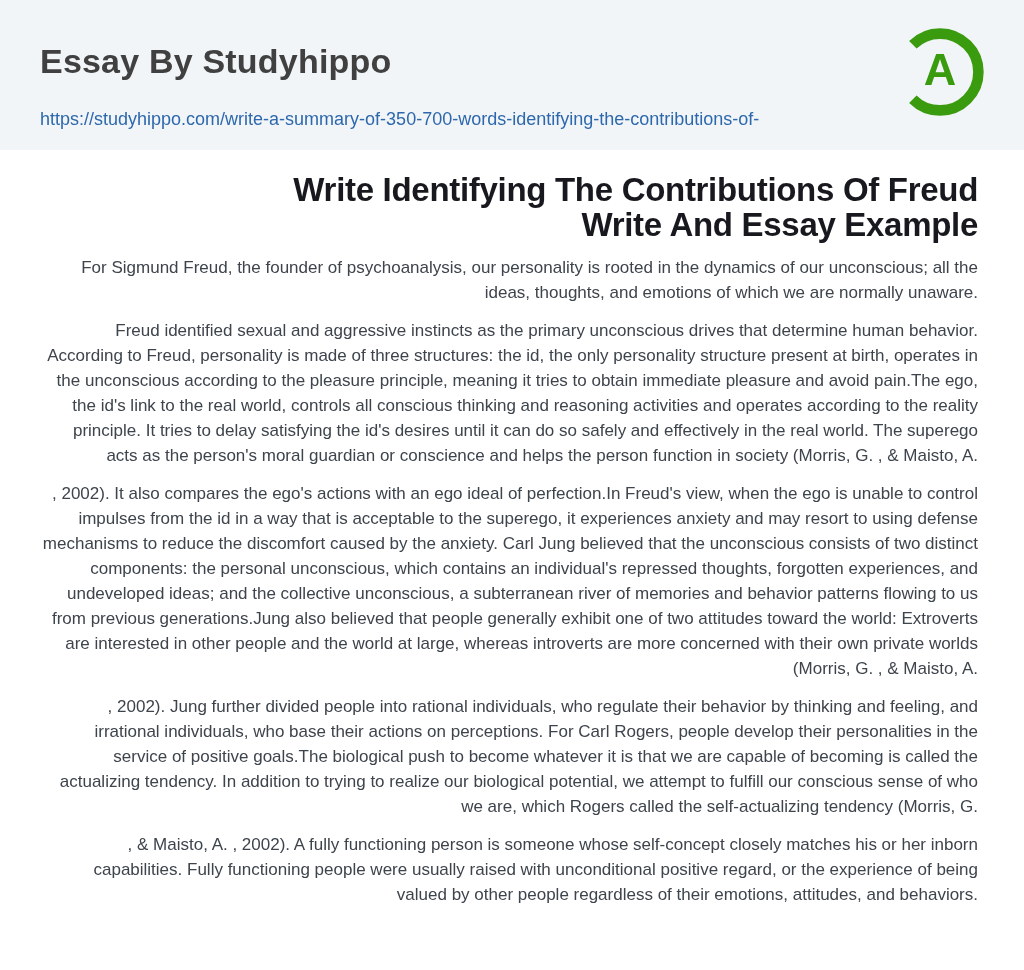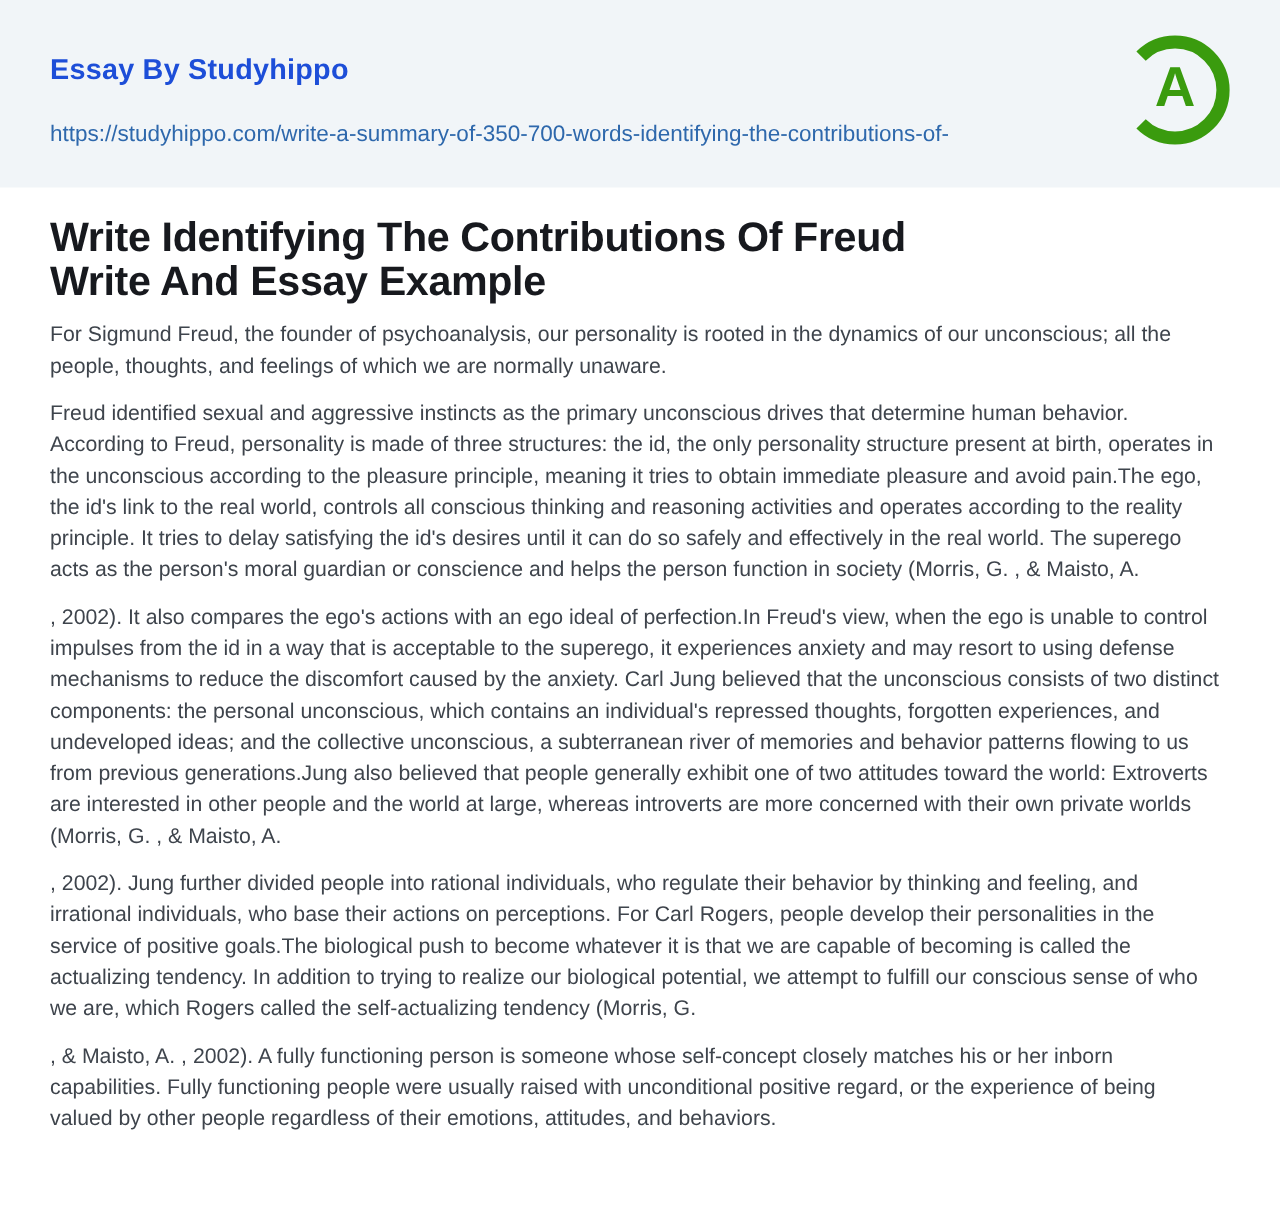--- a/index.html
+++ b/index.html
@@ -24,10 +24,10 @@
   }
   .site-title {
     margin: 0 0 13px 0;
-    font-size: 23px;
+    font-size: 34px;
     font-weight: 700;
     letter-spacing: 0.2px;
-    color: #1d4ed8;
+    color: #404040;
   }
   .page-url {
     display: block;

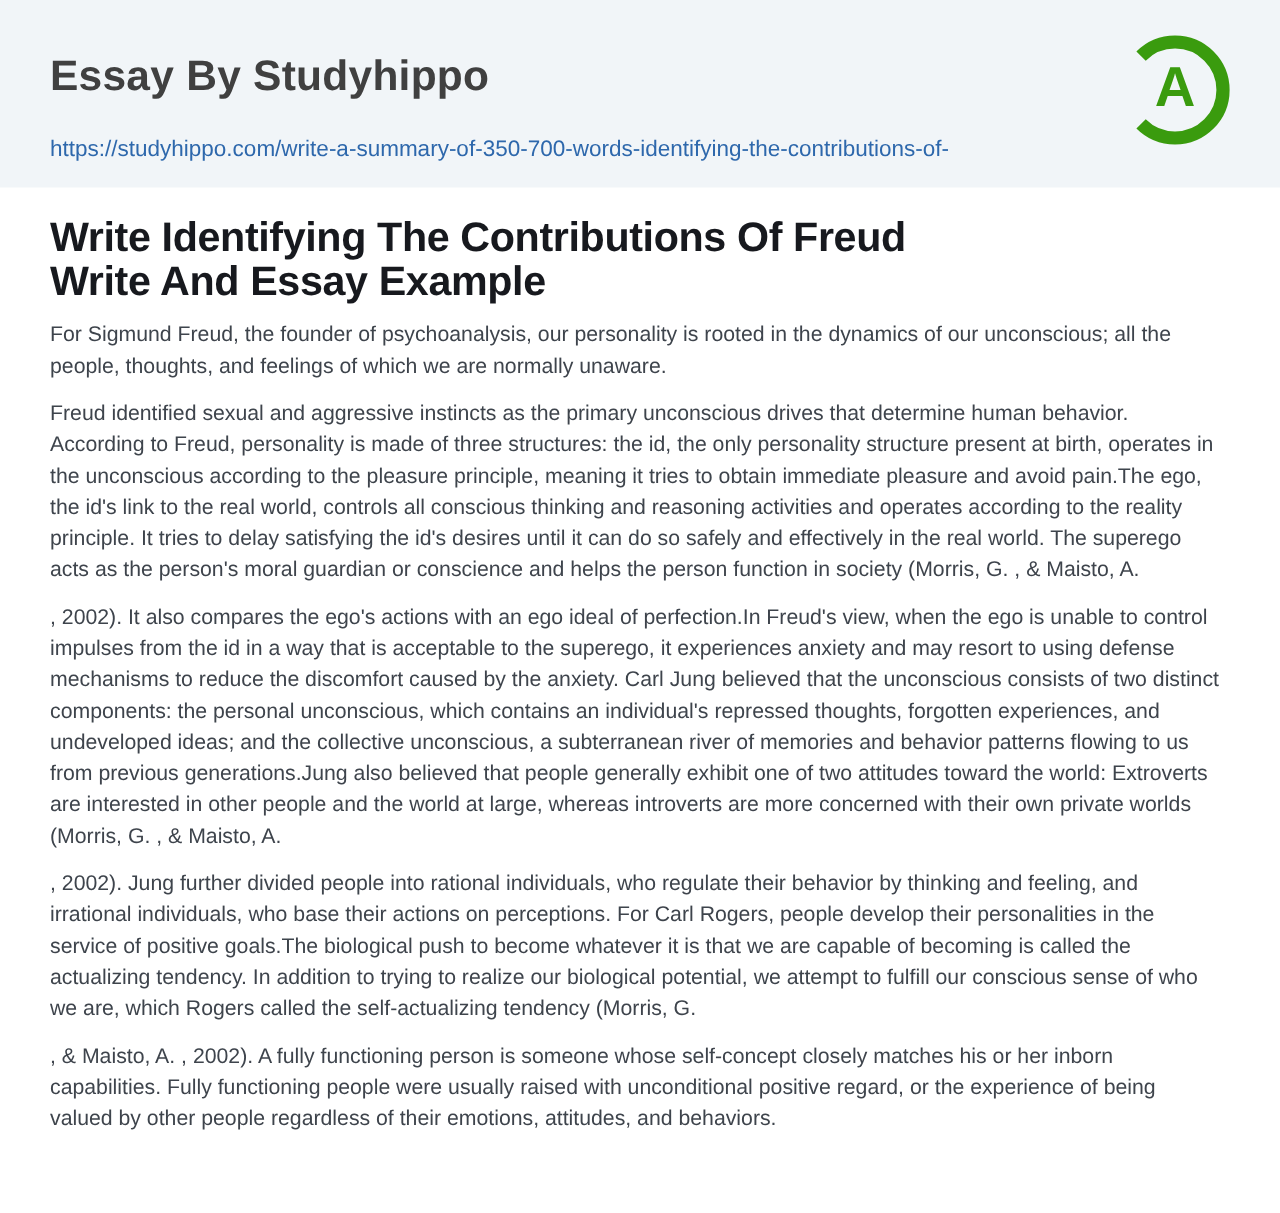--- a/index.html
+++ b/index.html
@@ -64,6 +64,7 @@
   
   .content {
     padding: 22px 46px 0 40px;
+    text-align: right;
   }
   .essay-title {
     margin: 0 0 13px 0;

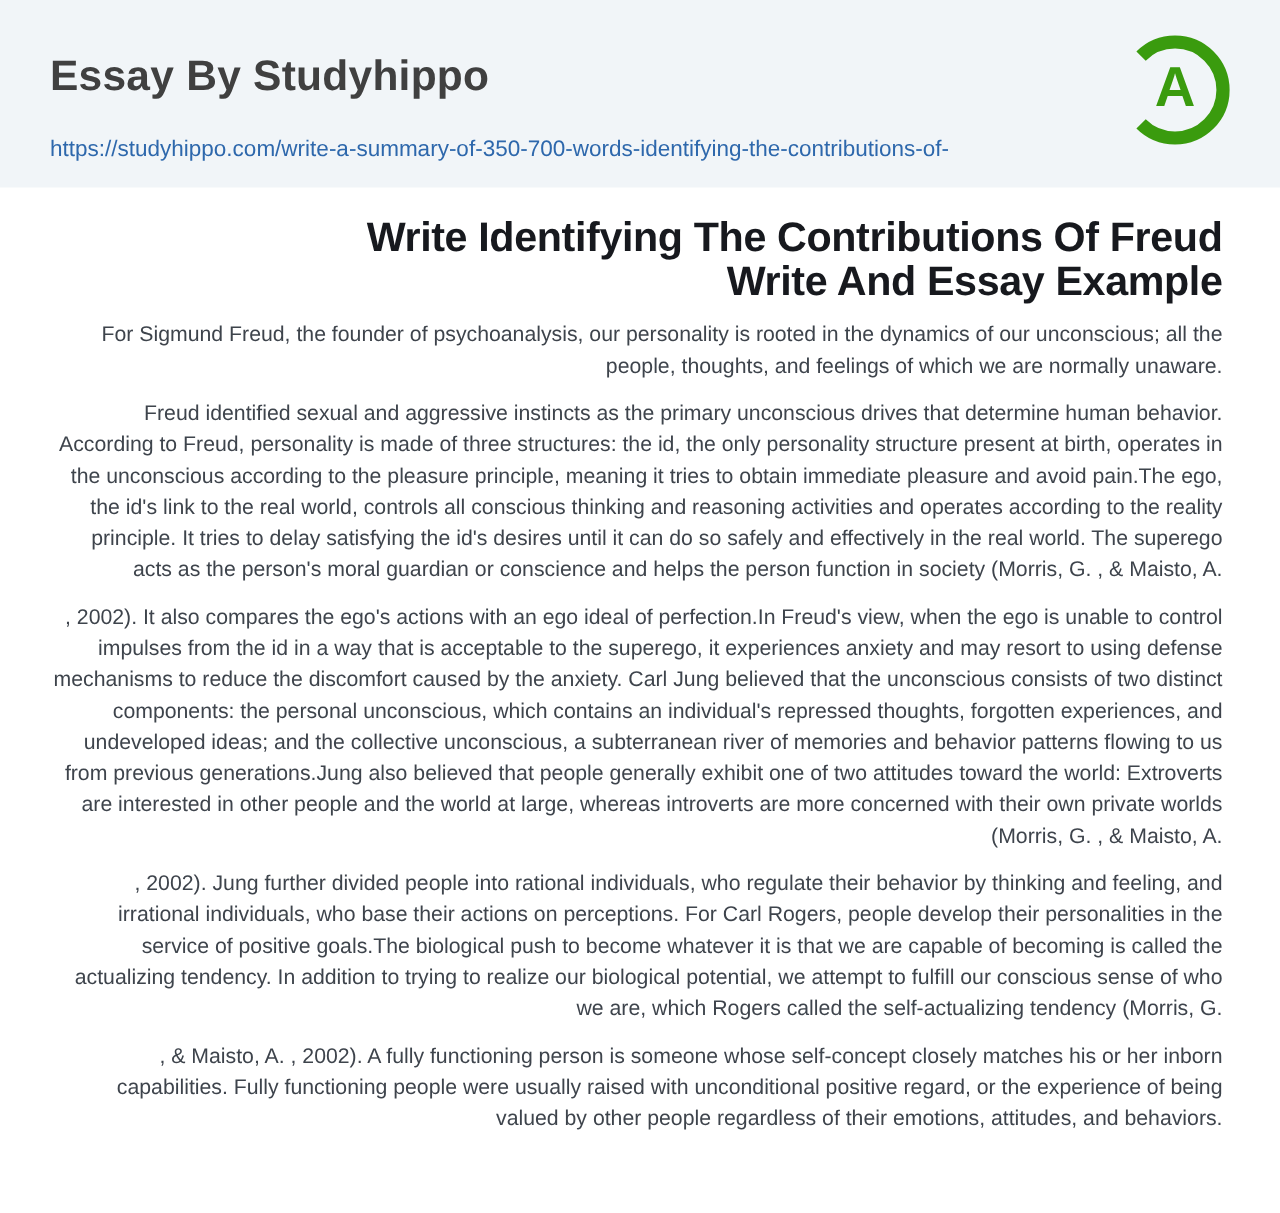--- a/index.html
+++ b/index.html
@@ -108,7 +108,7 @@
       <span>Write And Essay Example</span>
     </h1>
 
-    <p>For Sigmund Freud, the founder of psychoanalysis, our personality is rooted in the dynamics of our unconscious; all the people, thoughts, and feelings of which we are normally unaware.</p>
+    <p>For Sigmund Freud, the founder of psychoanalysis, our personality is rooted in the dynamics of our unconscious; all the ideas, thoughts, and emotions of which we are normally unaware.</p>
     <p>Freud identified sexual and aggressive instincts as the primary unconscious drives that determine human behavior. According to Freud, personality is made of three structures: the id, the only personality structure present at birth, operates in the unconscious according to the pleasure principle, meaning it tries to obtain immediate pleasure and avoid pain.The ego, the id's link to the real world, controls all conscious thinking and reasoning activities and operates according to the reality principle. It tries to delay satisfying the id's desires until it can do so safely and effectively in the real world. The superego acts as the person's moral guardian or conscience and helps the person function in society (Morris, G. , &amp; Maisto, A.</p>
     <p>, 2002). It also compares the ego's actions with an ego ideal of perfection.In Freud's view, when the ego is unable to control impulses from the id in a way that is acceptable to the superego, it experiences anxiety and may resort to using defense mechanisms to reduce the discomfort caused by the anxiety. Carl Jung believed that the unconscious consists of two distinct components: the personal unconscious, which contains an individual's repressed thoughts, forgotten experiences, and undeveloped ideas; and the collective unconscious, a subterranean river of memories and behavior patterns flowing to us from previous generations.Jung also believed that people generally exhibit one of two attitudes toward the world: Extroverts are interested in other people and the world at large, whereas introverts are more concerned with their own private worlds (Morris, G. , &amp; Maisto, A.</p>
     <p>, 2002). Jung further divided people into rational individuals, who regulate their behavior by thinking and feeling, and irrational individuals, who base their actions on perceptions. For Carl Rogers, people develop their personalities in the service of positive goals.The biological push to become whatever it is that we are capable of becoming is called the actualizing tendency. In addition to trying to realize our biological potential, we attempt to fulfill our conscious sense of who we are, which Rogers called the self-actualizing tendency (Morris, G.</p>

